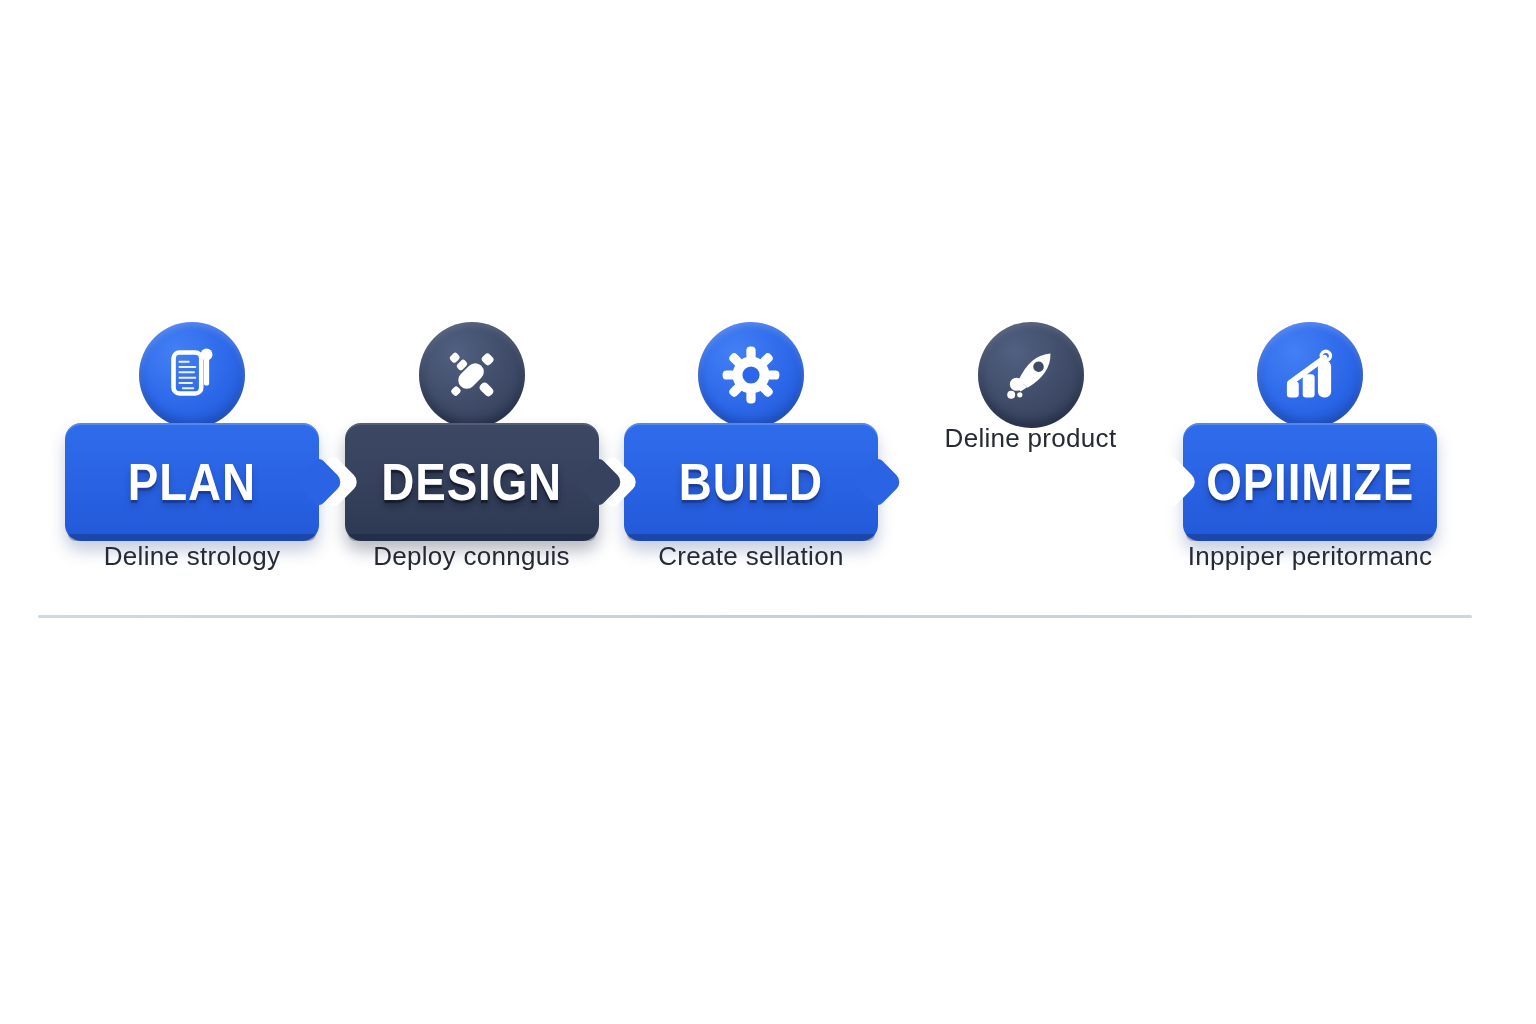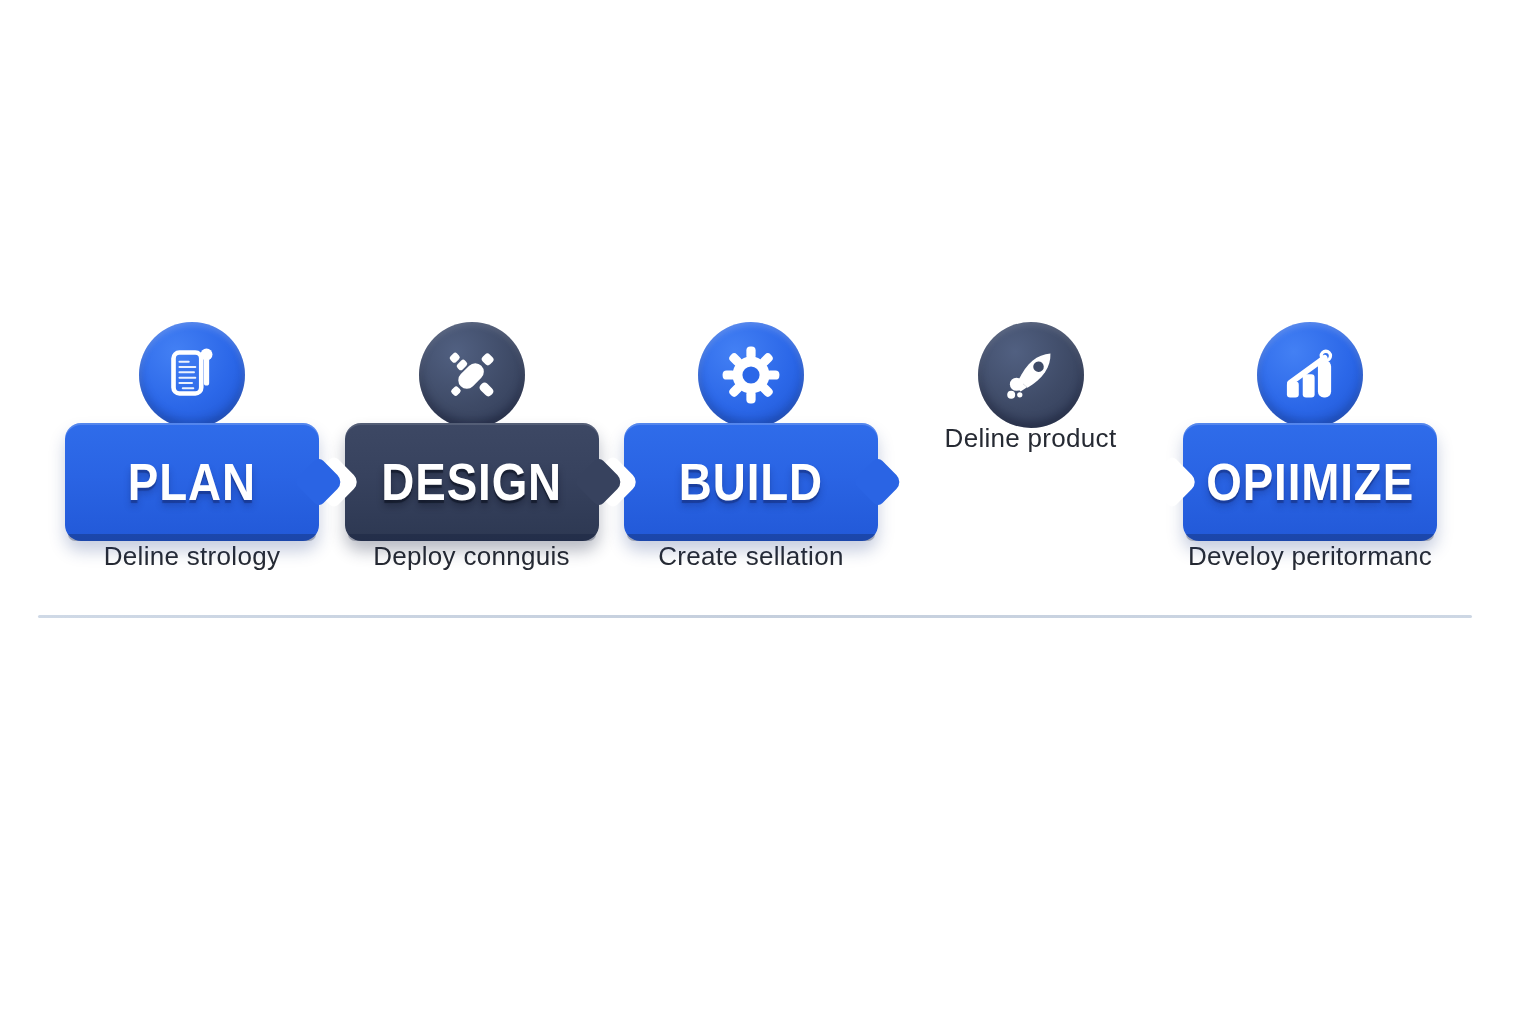--- a/index.html
+++ b/index.html
@@ -199,7 +199,7 @@
 
       <span class="stage-label">OPIIMIZE</span>
     </div>
-    <div class="stage-caption">Develoy peritormanc</div>
+    <div class="stage-caption">Inppiper peritormanc</div>
   </div>
     </div>
   <div class="divider-line"></div>

